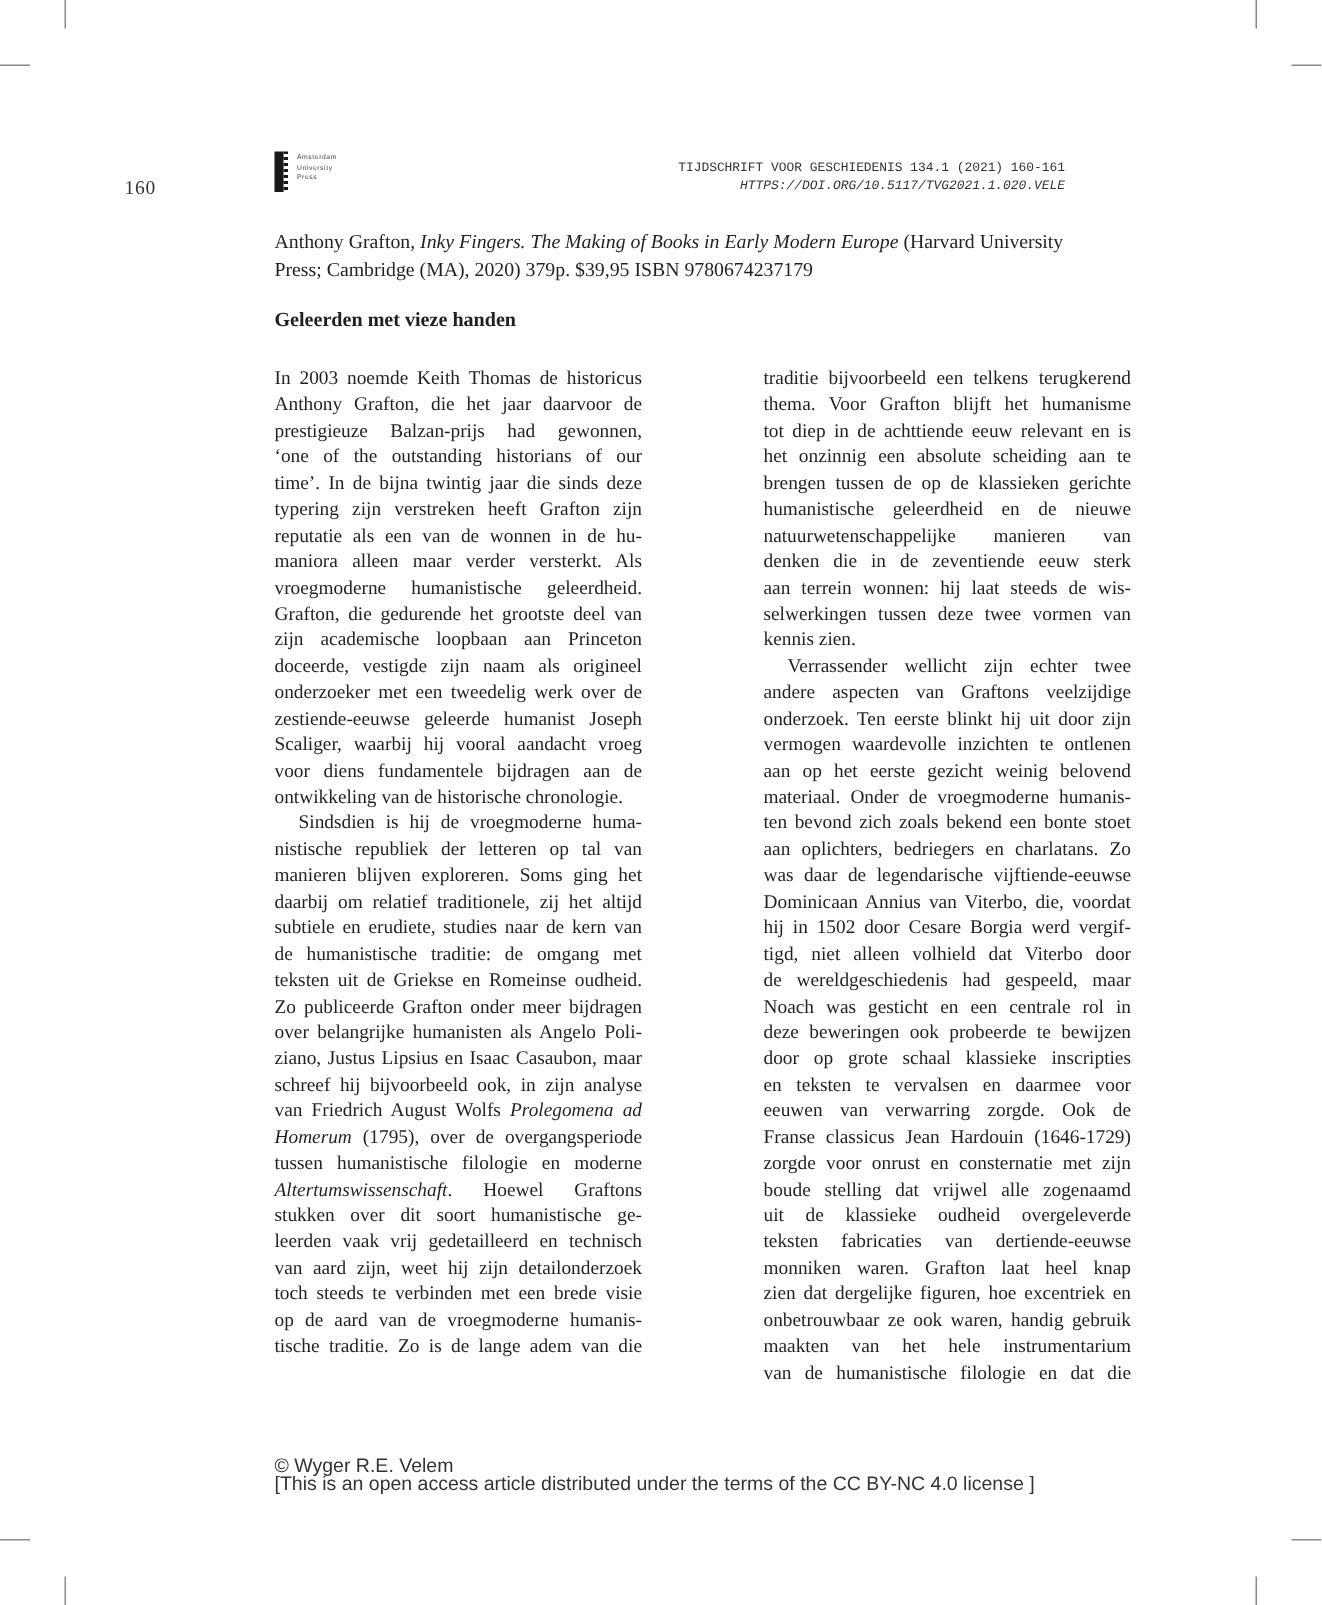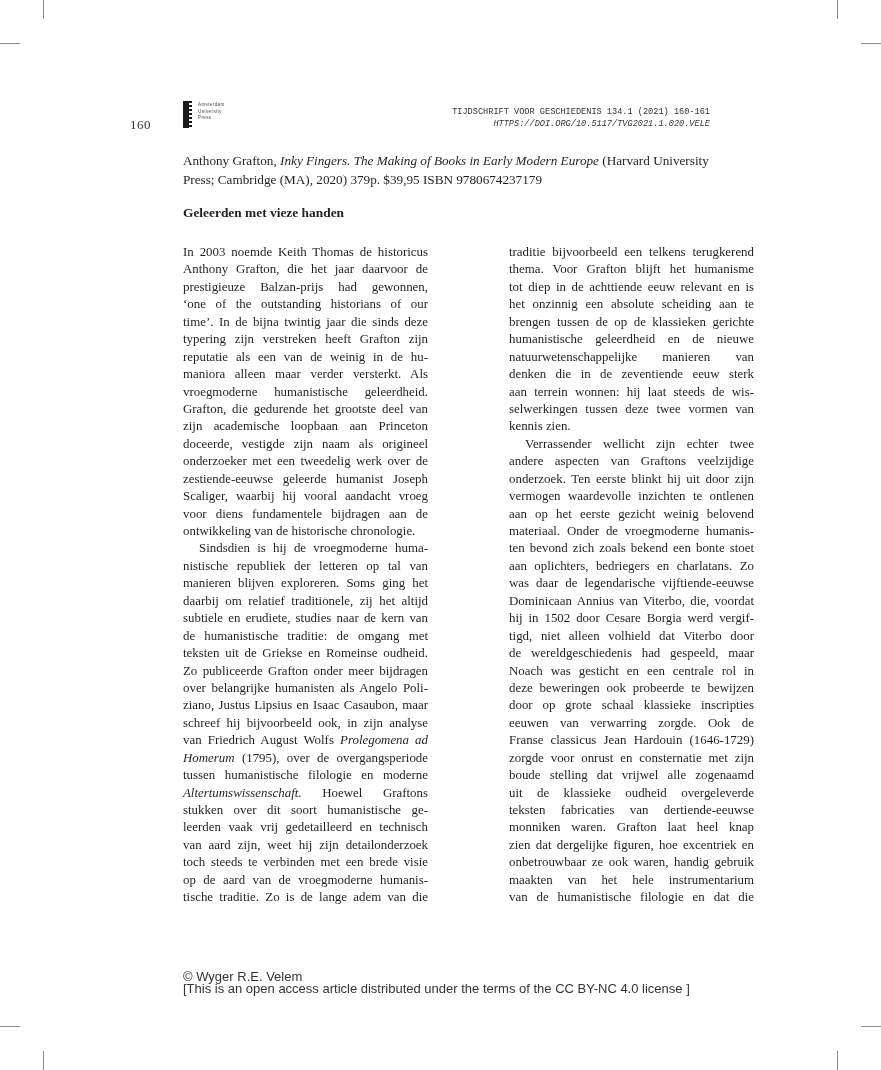--- a/index.html
+++ b/index.html
@@ -10,7 +10,7 @@
   .crop.h { height: 1px; width: 20px; }
 
   .page-number { position: absolute; left: 83px; top: 117px; font-size: 13px;
-                 letter-spacing: 0.5px; font-family: "Liberation Serif", serif; color:#333;margin-left:47px; }
+                 letter-spacing: 0.5px; font-family: "Liberation Serif", serif; color:#333; }
 
   .logo { position: absolute; left: 183px; top: 101px; height: 28px; display: flex; align-items: flex-start; }
   .logo-mark { width: 6px; height: 27px; background: #1a1a1a; position: relative; }

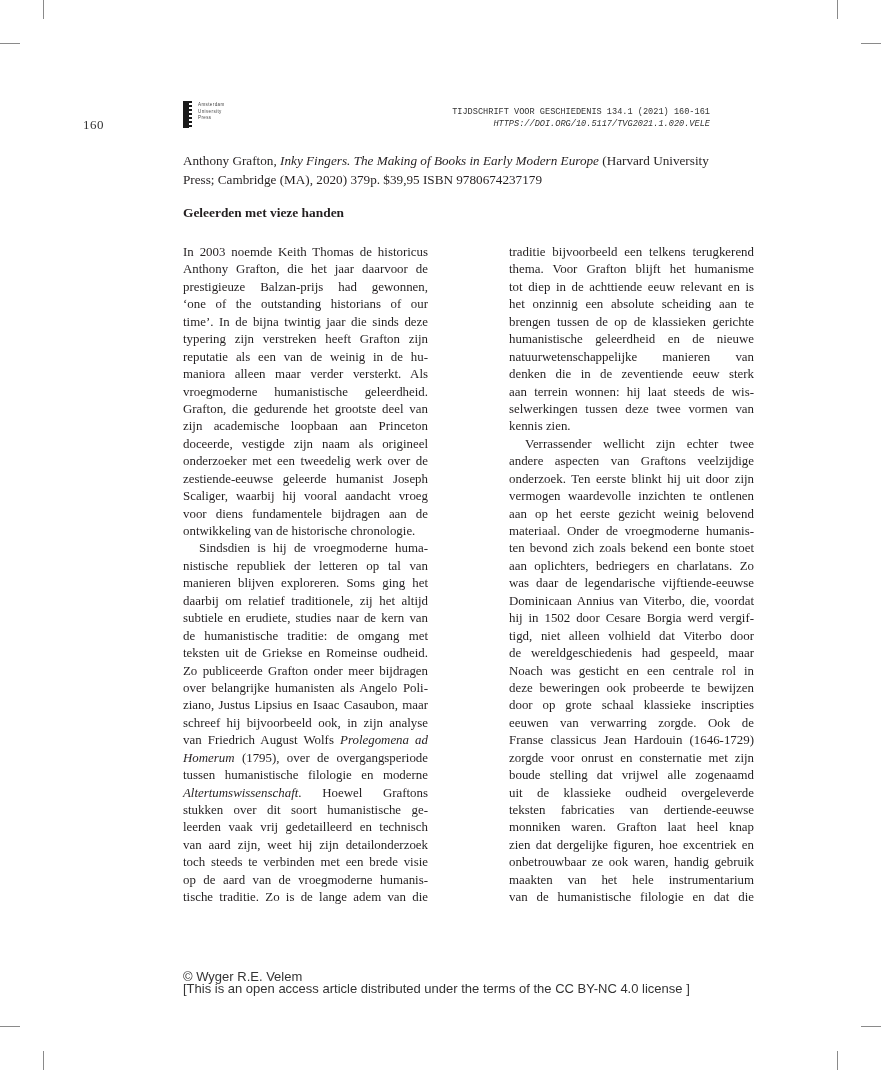--- a/index.html
+++ b/index.html
@@ -85,7 +85,7 @@
   <div class="line">‘one of the outstanding historians of our</div>
   <div class="line">time’. In de bijna twintig jaar die sinds deze</div>
   <div class="line">typering zijn verstreken heeft Grafton zijn</div>
-  <div class="line">reputatie als een van de weinig in de hu-</div>
+  <div class="line">reputatie als een van de wonnen in de hu-</div>
   <div class="line">maniora alleen maar verder versterkt. Als</div>
   <div class="line">vroegmoderne humanistische geleerdheid.</div>
   <div class="line">Grafton, die gedurende het grootste deel van</div>

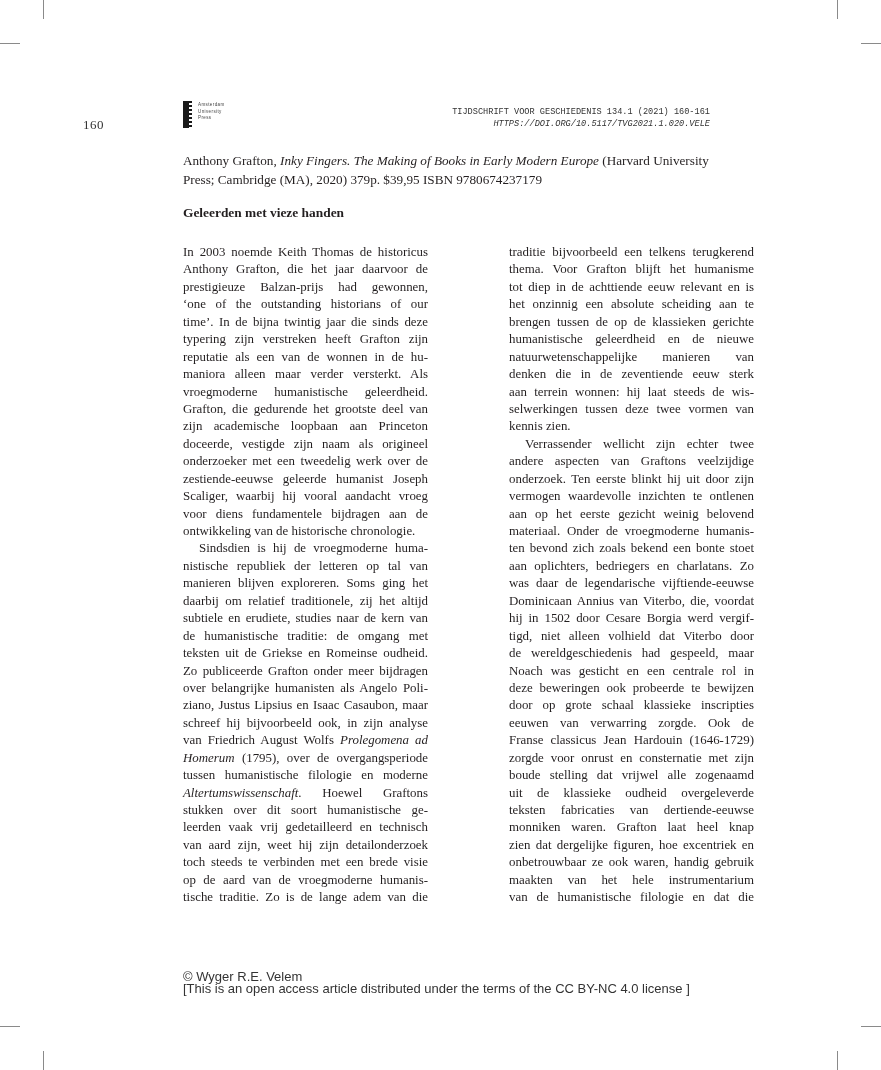--- a/index.html
+++ b/index.html
@@ -147,6 +147,7 @@
   <div class="line">Noach was gesticht en een centrale rol in</div>
   <div class="line">deze beweringen ook probeerde te bewijzen</div>
   <div class="line">door op grote schaal klassieke inscripties</div>
+  <div class="line">en teksten te vervalsen en daarmee voor</div>
   <div class="line">eeuwen van verwarring zorgde. Ook de</div>
   <div class="line">Franse classicus Jean Hardouin (1646-1729)</div>
   <div class="line">zorgde voor onrust en consternatie met zijn</div>

